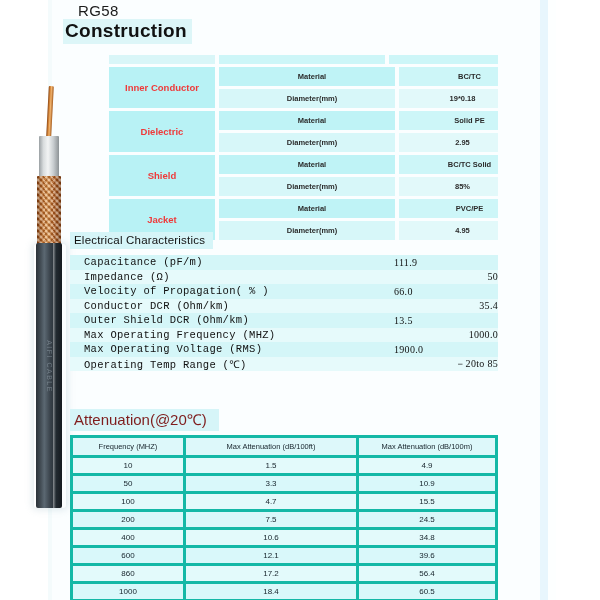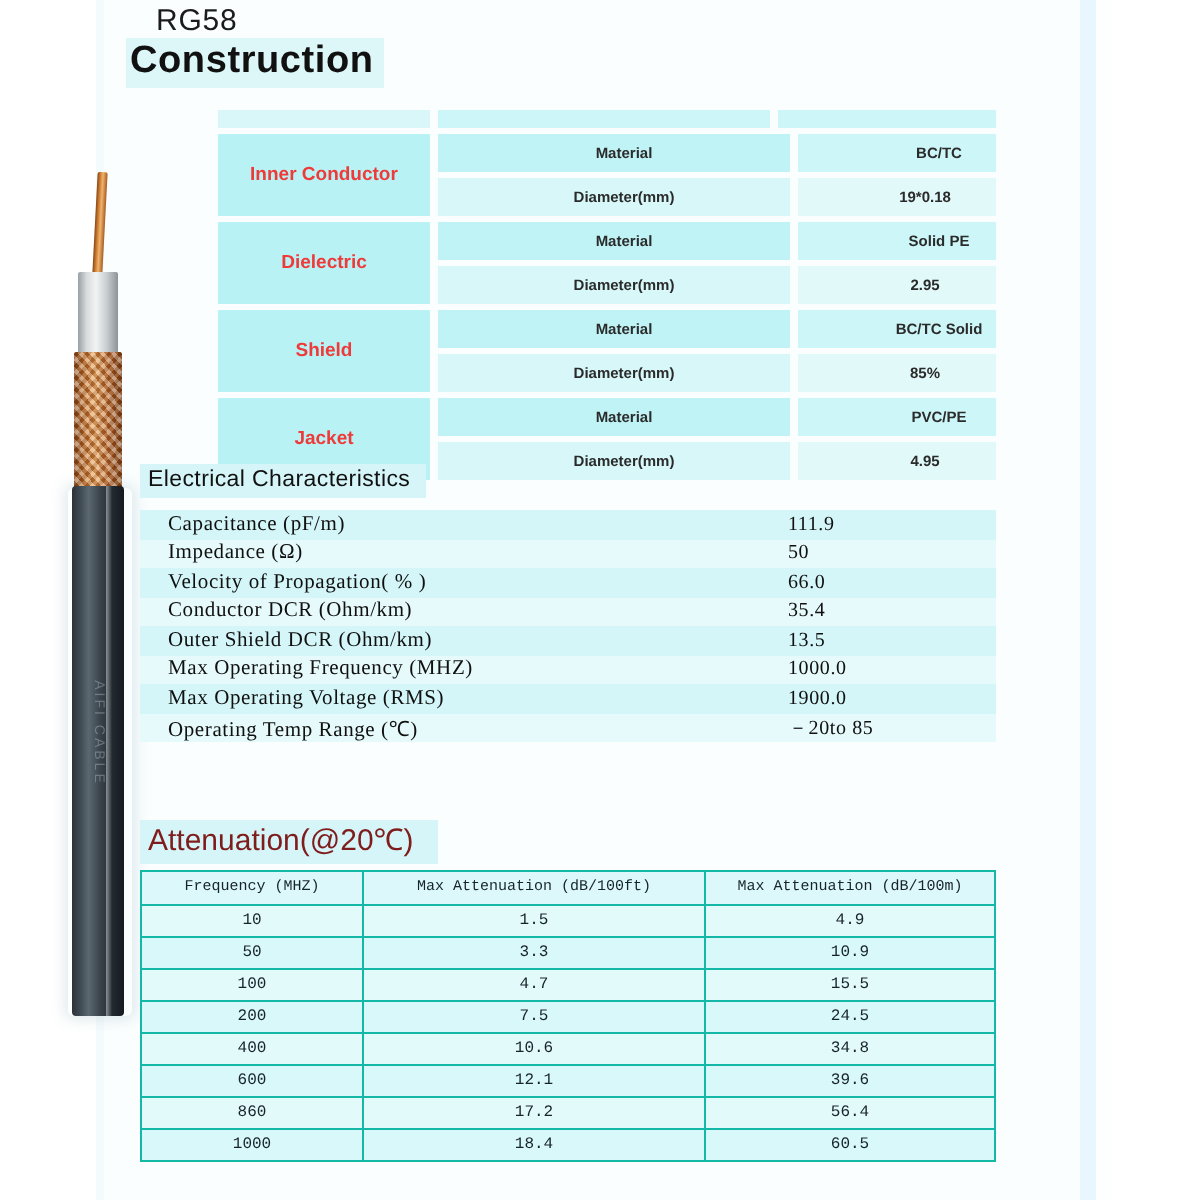--- a/index.html
+++ b/index.html
@@ -94,7 +94,7 @@
   .erow{display:flex;height:14.5px;align-items:center;font-family:"Liberation Serif",serif;}
   .erow.odd{background:#d4f6f8;}
   .erow.even{background:#e6fafb;}
-  .e-name{width:310px;padding-left:14px;font-size:10.5px;color:#101010;letter-spacing:.3px;}
+  .e-name{width:310px;padding-left:14px;font-size:10.5px;color:#101010;letter-spacing:.3px;font-family:Liberation Mono, monospace;}
   .e-val{font-size:10px;color:#101010;letter-spacing:.3px;}
 
   

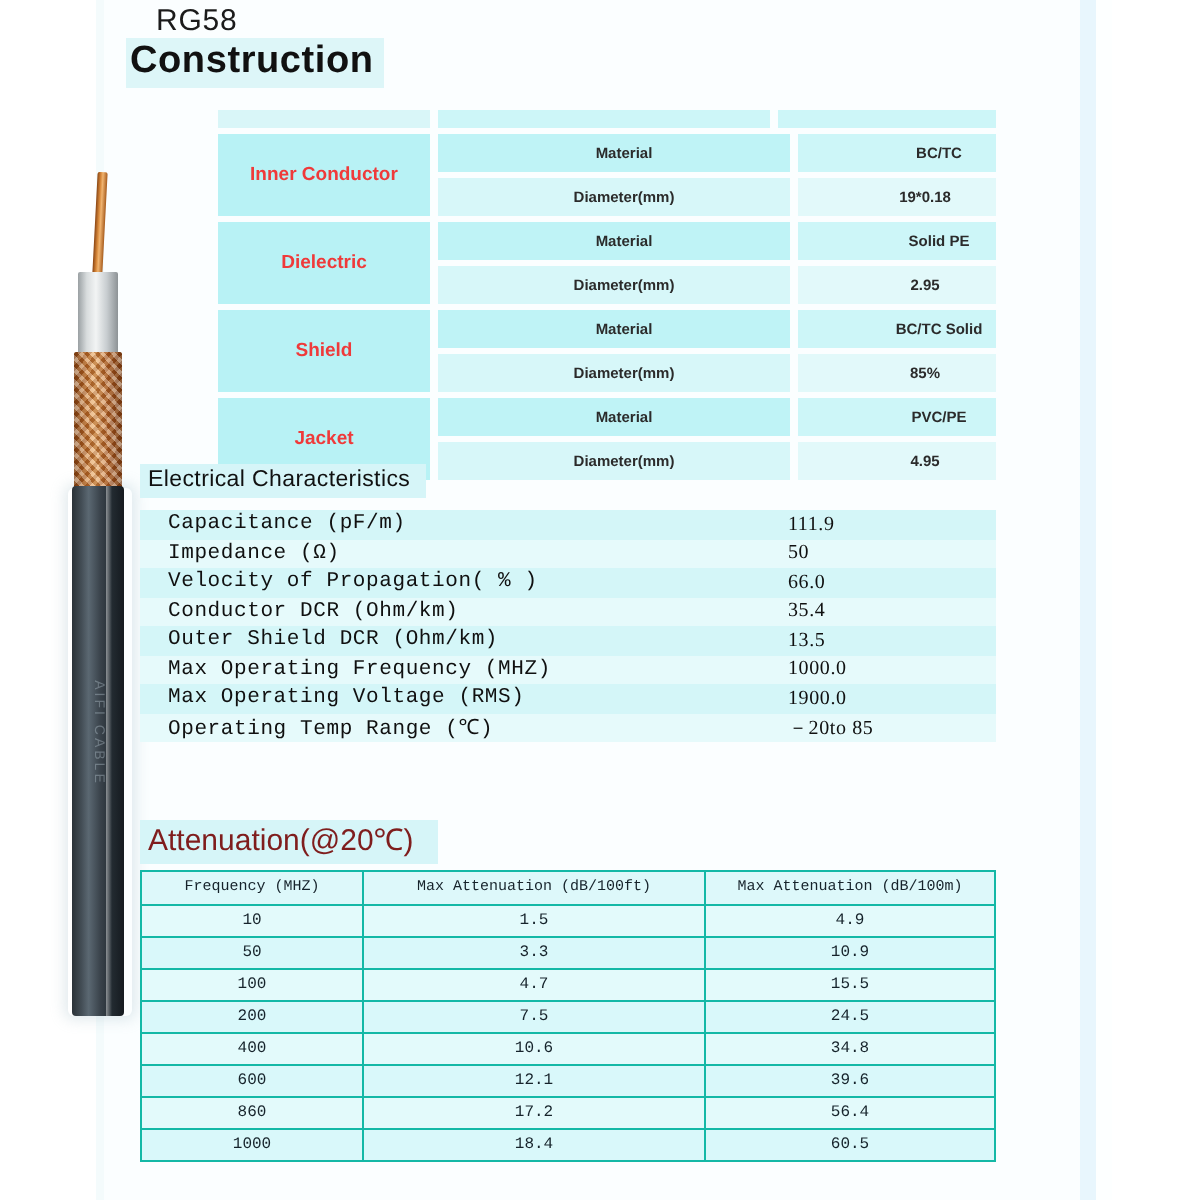--- a/index.html
+++ b/index.html
@@ -93,7 +93,7 @@
   .etable{position:absolute;left:70px;top:255px;width:428px;}
   .erow{display:flex;height:14.5px;align-items:center;font-family:"Liberation Serif",serif;}
   .erow.odd{background:#d4f6f8;}
-  .erow.even{background:#e6fafb;}
+  .erow.even{background:#e6fafb;justify-content:space-between;}
   .e-name{width:310px;padding-left:14px;font-size:10.5px;color:#101010;letter-spacing:.3px;font-family:Liberation Mono, monospace;}
   .e-val{font-size:10px;color:#101010;letter-spacing:.3px;}
 

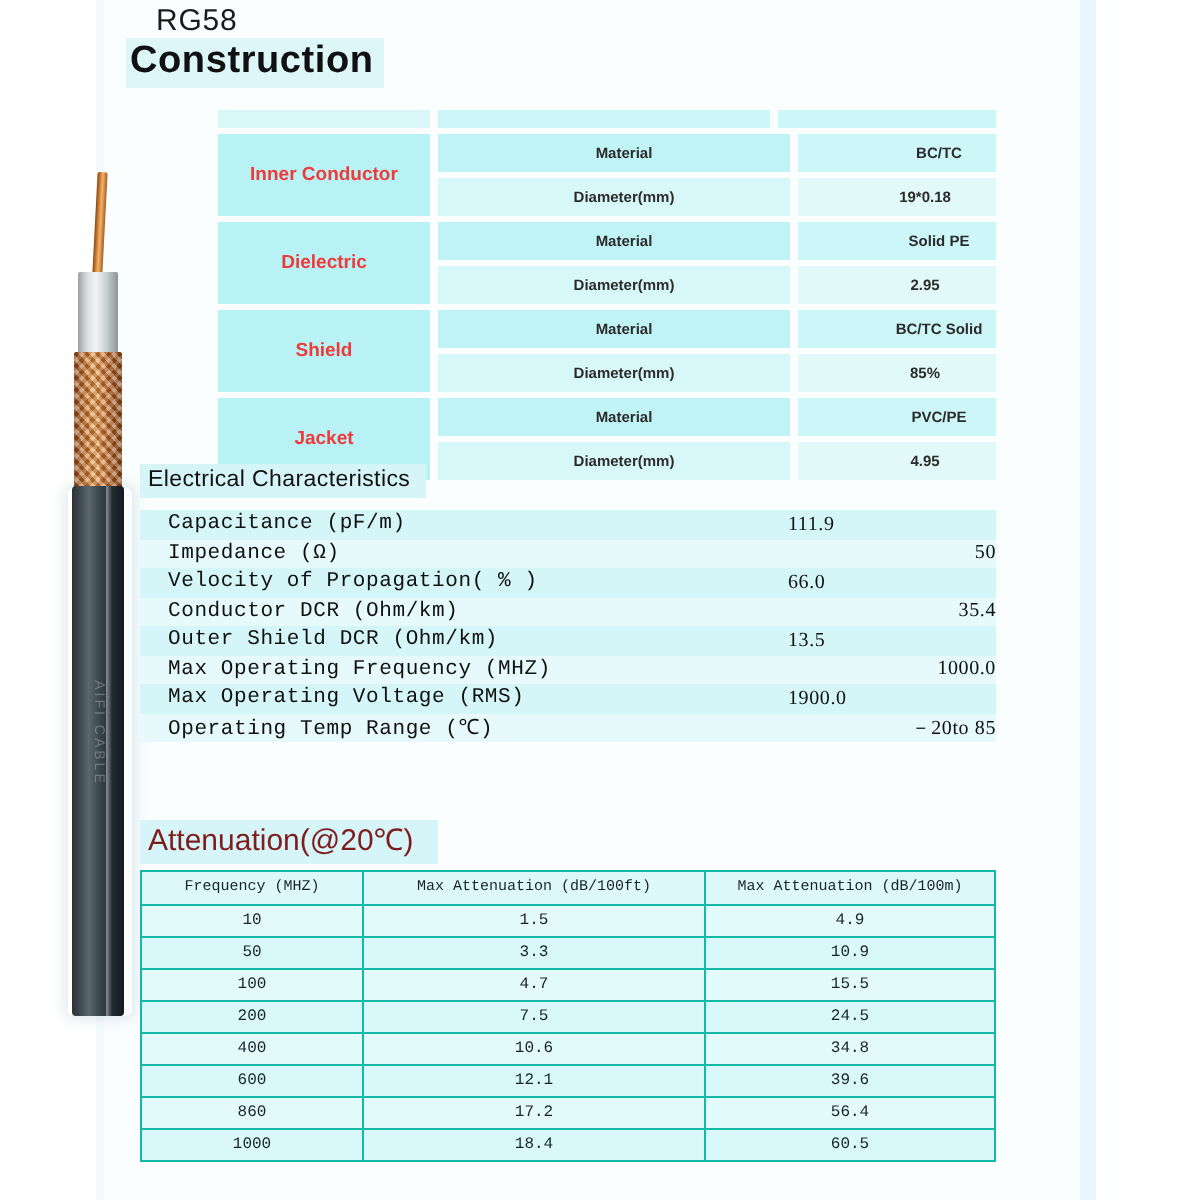--- a/index.html
+++ b/index.html
@@ -102,8 +102,8 @@
   .att-head .t{font-size:15px;font-weight:normal;color:#7f1d1d;background:#d6f5f8;padding:2px 12px 3px 4px;}
   .atable{position:absolute;left:70px;top:435px;width:428px;border-collapse:collapse;background:#e3fafb;}
   .atable td,.atable th{
-    border:1px solid #14b8a6;font-weight:normal;
-    font-family:Liberation Mono, monospace;color:#16232b;text-align:center;
+    border:3px solid #14b8a6;font-weight:normal;
+    font-family:Liberation Sans, sans-serif;color:#16232b;text-align:center;
   }
   .atable th{font-size:7.5px;padding:4px 0;background:#ddf8fa;}
   .atable td{font-size:8px;padding:3px 0;}

